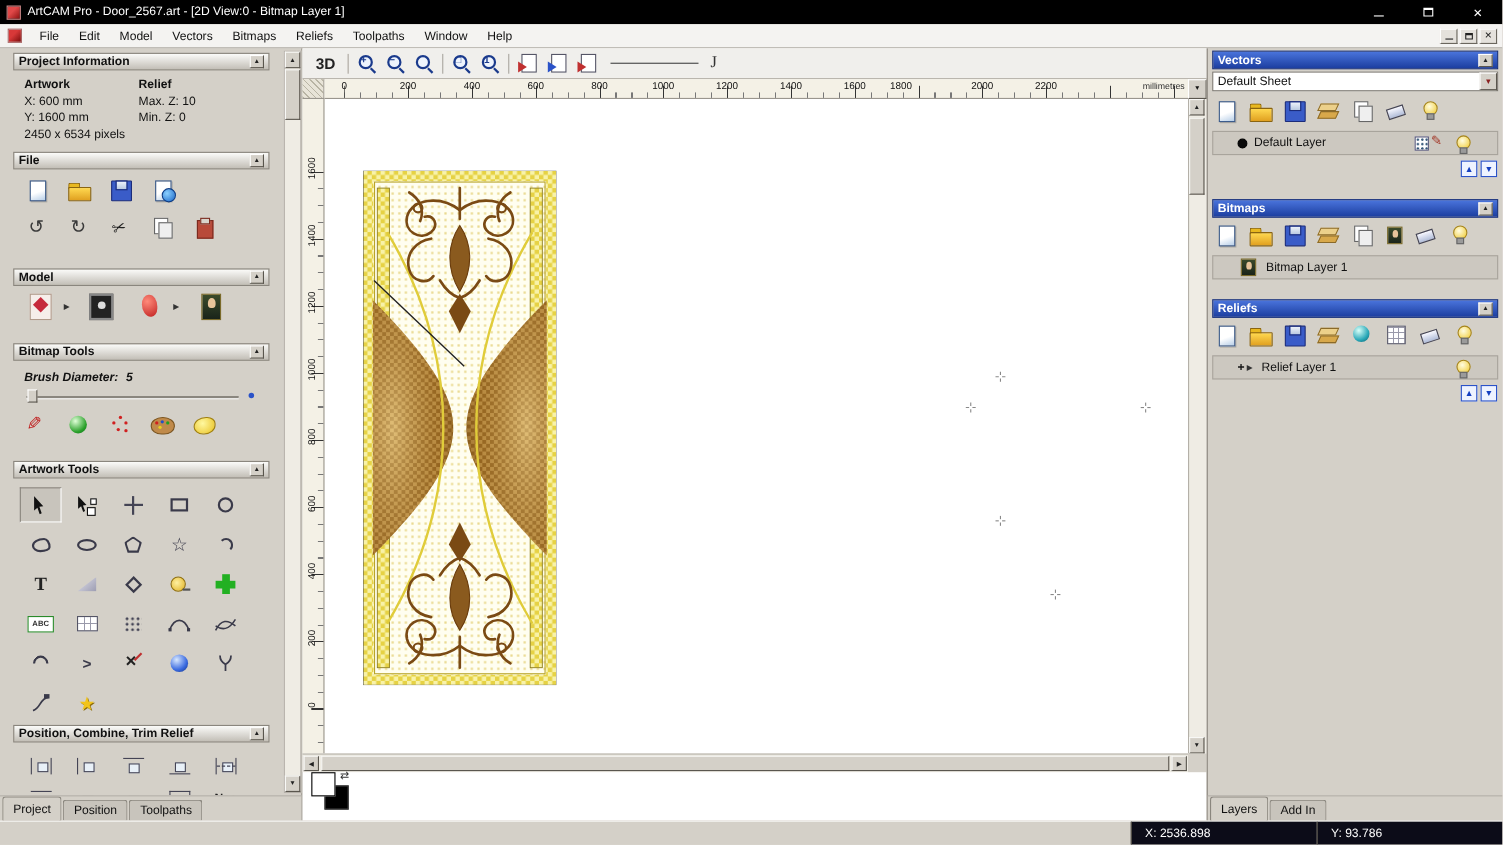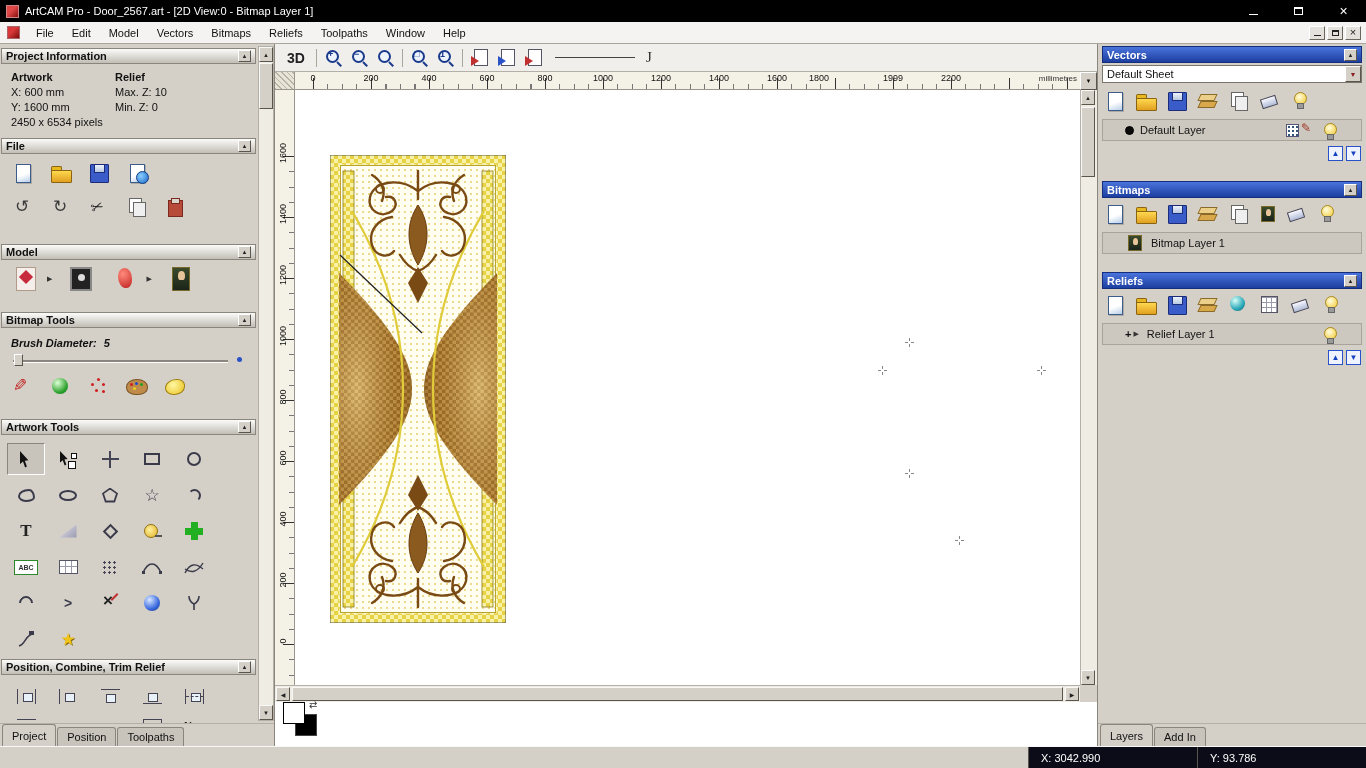--- a/index.html
+++ b/index.html
@@ -34,7 +34,7 @@
 
 
 .left-panel{position:absolute;top:44px;left:0;width:275px;bottom:22px;background:#d4d0c8;border-right:1px solid #8a867e}
-.lp-content{position:absolute;top:0;left:0;right:17px;bottom:23px;overflow:hidden;padding:2px 1px}
+.lp-content{position:absolute;top:0;left:0;right:17px;bottom:23px;overflow:hidden;padding:2px 12px}
 .pi-grid{display:grid;grid-template-columns:104px 1fr;padding:4px 10px 6px;line-height:15px}
 .icon-row{display:flex;gap:14px;padding:5px 10px;height:34px;align-items:center}
 .bt-label{font-style:italic;font-weight:bold;padding:7px 10px 0}

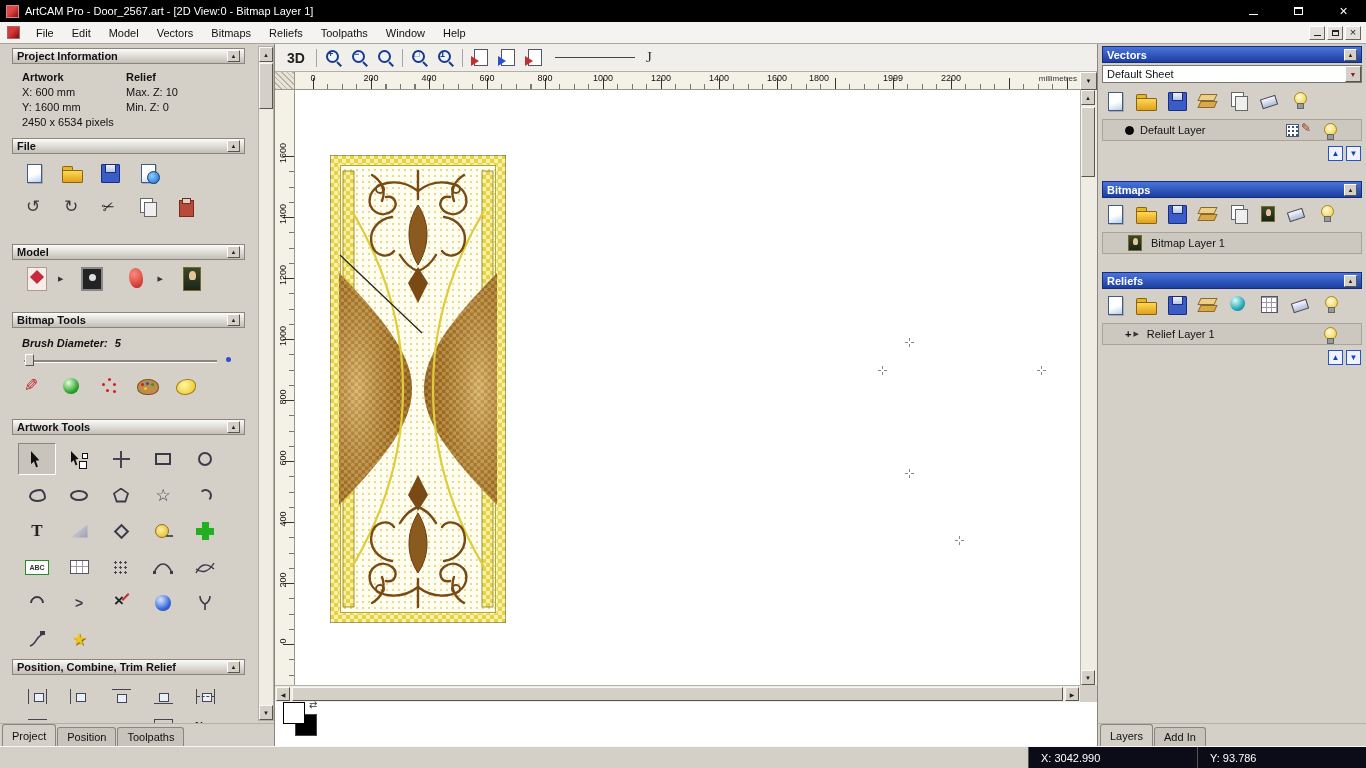--- a/index.html
+++ b/index.html
@@ -505,7 +505,7 @@
       <span class="h-lab" style="left:424px">1400</span>
       <span class="h-lab" style="left:482px">1600</span>
       <span class="h-lab" style="left:524px">1800</span>
-      <span class="h-lab" style="left:598px">1999</span>
+      <span class="h-lab" style="left:598px">2000</span>
       <span class="h-lab" style="left:656px">2200</span>
       <span class="units">millimetres</span>
     </div>

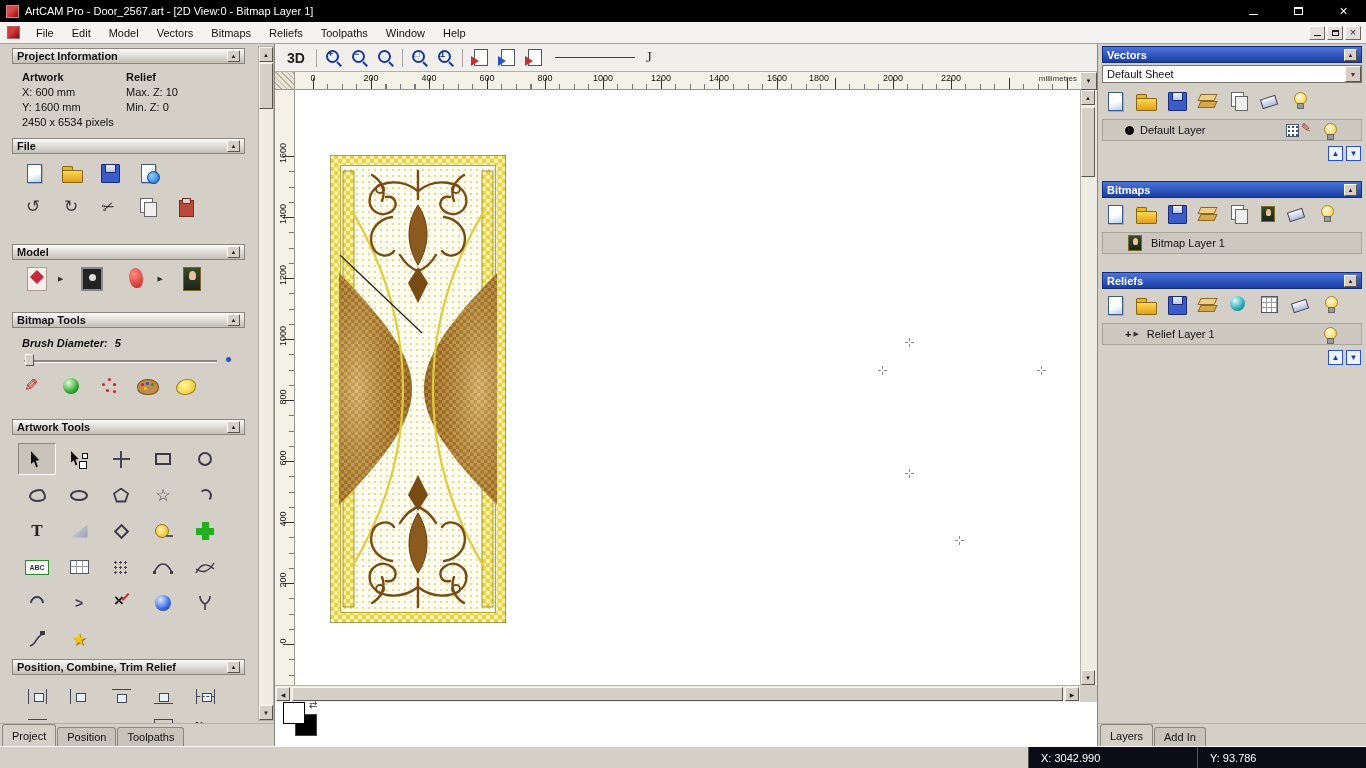--- a/index.html
+++ b/index.html
@@ -699,7 +699,7 @@
   </div>
 
   <div class="statusbar">
-    <div class="coord">X: 3042.990</div>
+    <div class="coord">X: 2536.898</div>
     <div class="coord">Y: 93.786</div>
   </div>
 

